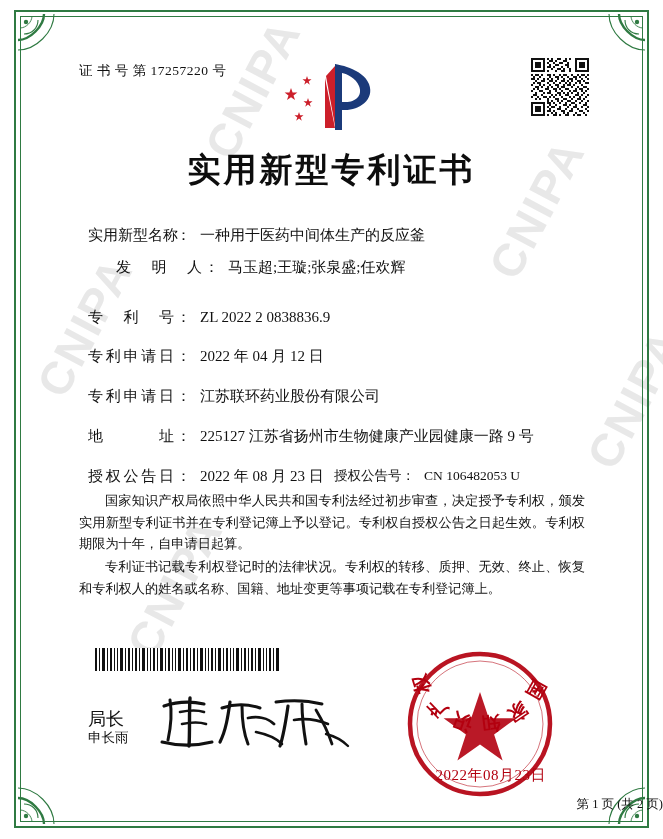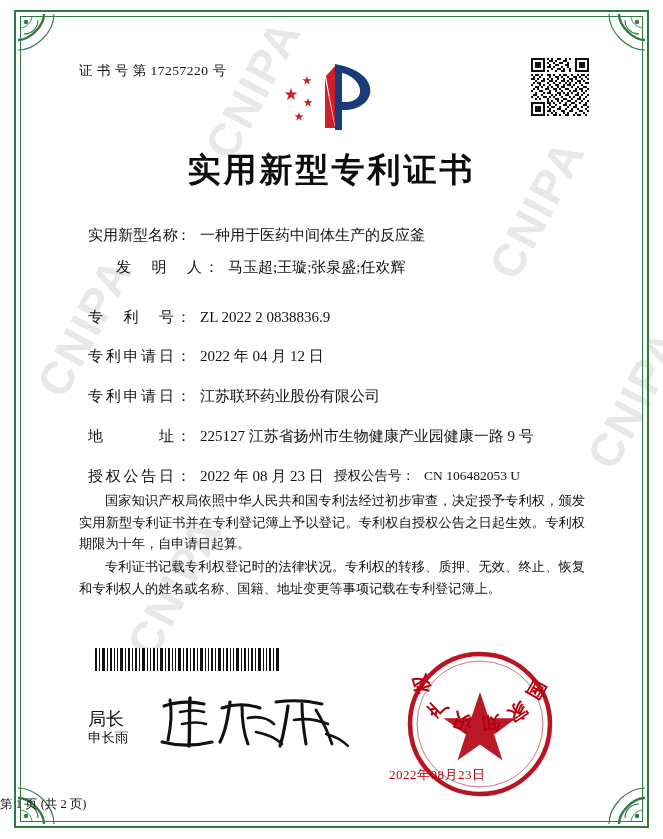--- a/index.html
+++ b/index.html
@@ -151,10 +151,10 @@
   }
   .seal-date {
     position: absolute;
-    left: 389px; top: 766px;
+    left: 408px; top: 766px;
     width: 138px;
-    text-align: left;
-    font-size: 13px;
+    text-align: right;
+    font-size: 15px;
     color: #b3000f;
     letter-spacing: 0.5px;
   }

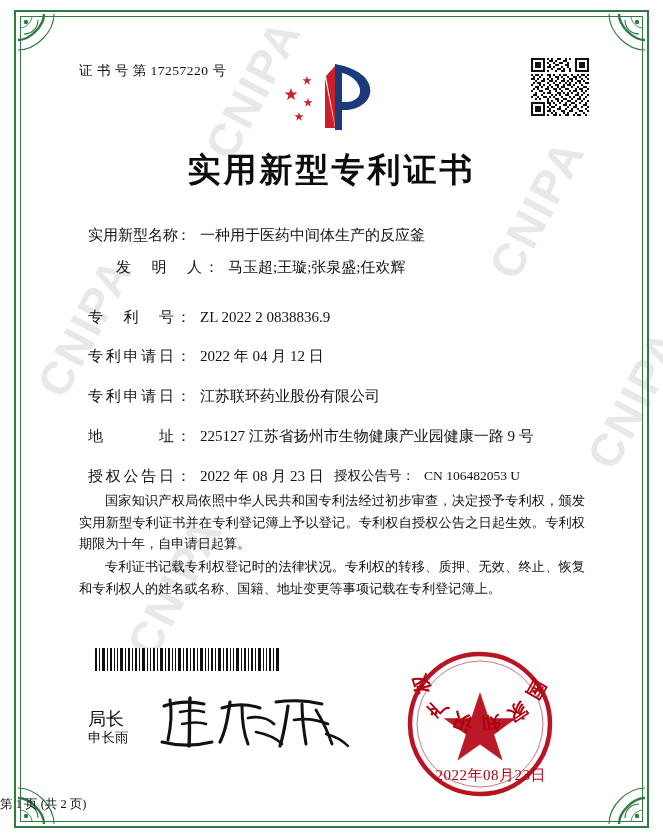--- a/index.html
+++ b/index.html
@@ -182,7 +182,7 @@
   .footer {
     position: absolute;
     left: 0; right: 0; top: 796px;
-    text-align: left;
+    text-align: right;
     font-size: 12.5px;
     color: #111;
   }

